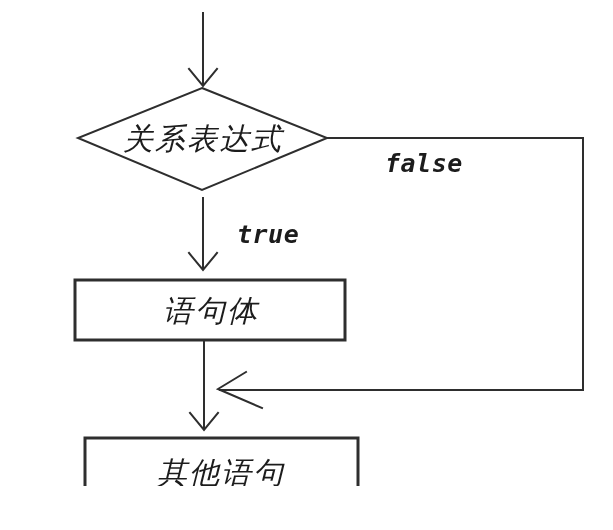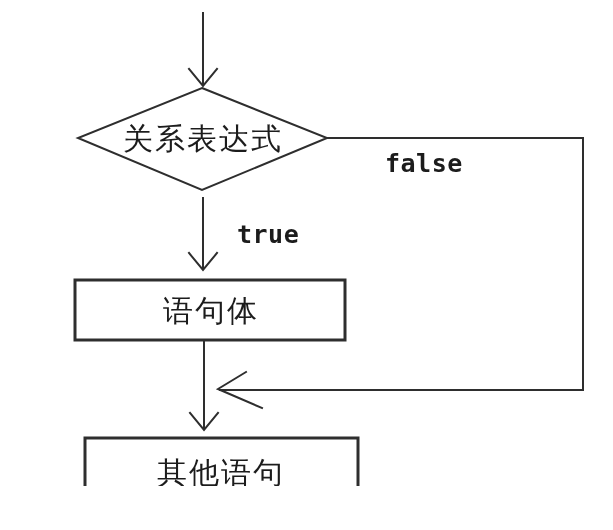--- a/index.html
+++ b/index.html
@@ -13,6 +13,7 @@
     height: 486px;
     background: #ffffff;
     overflow: hidden;
+    font-style: italic;
   }
   svg {
     display: block;

